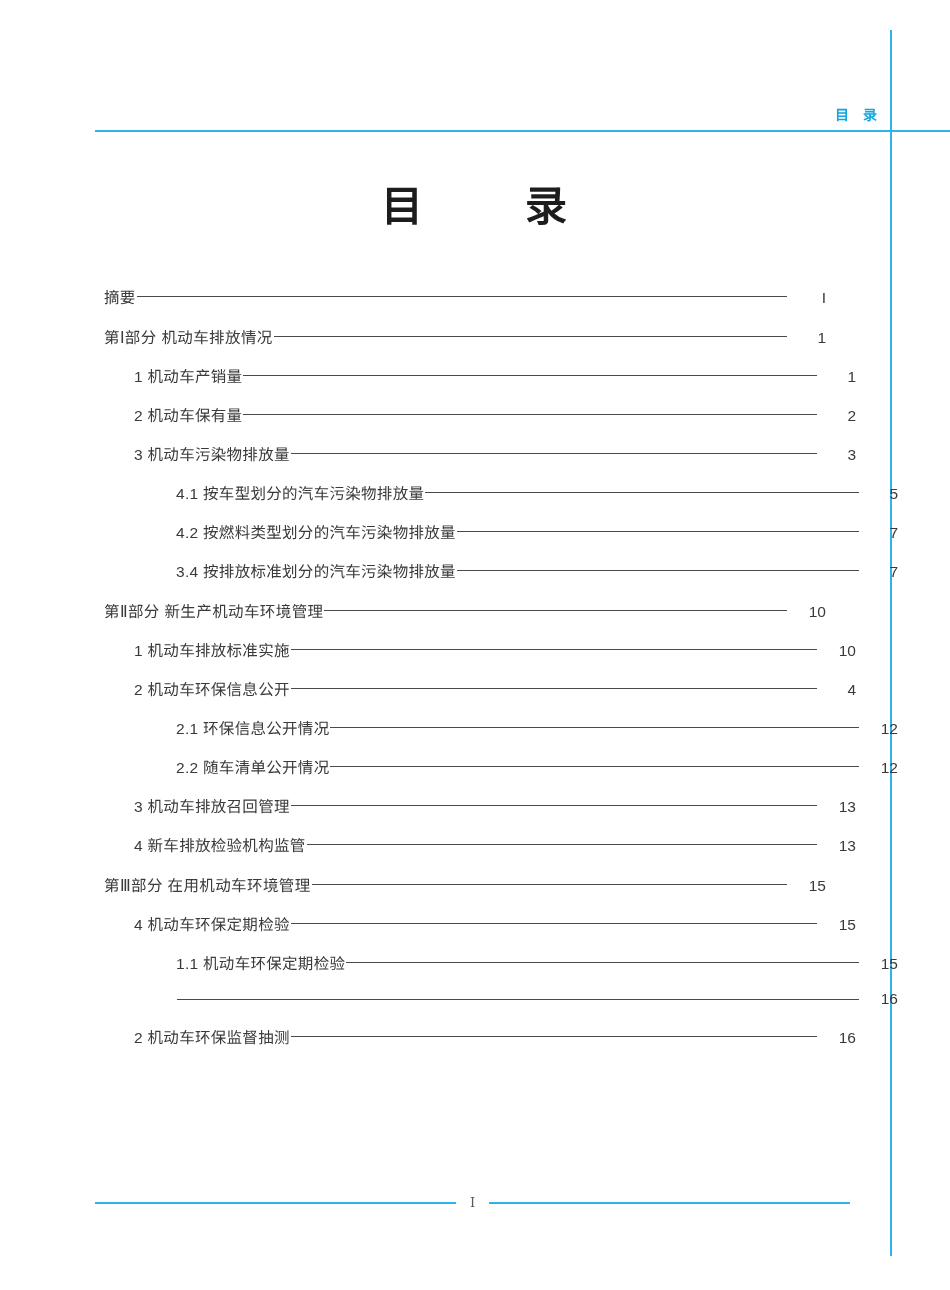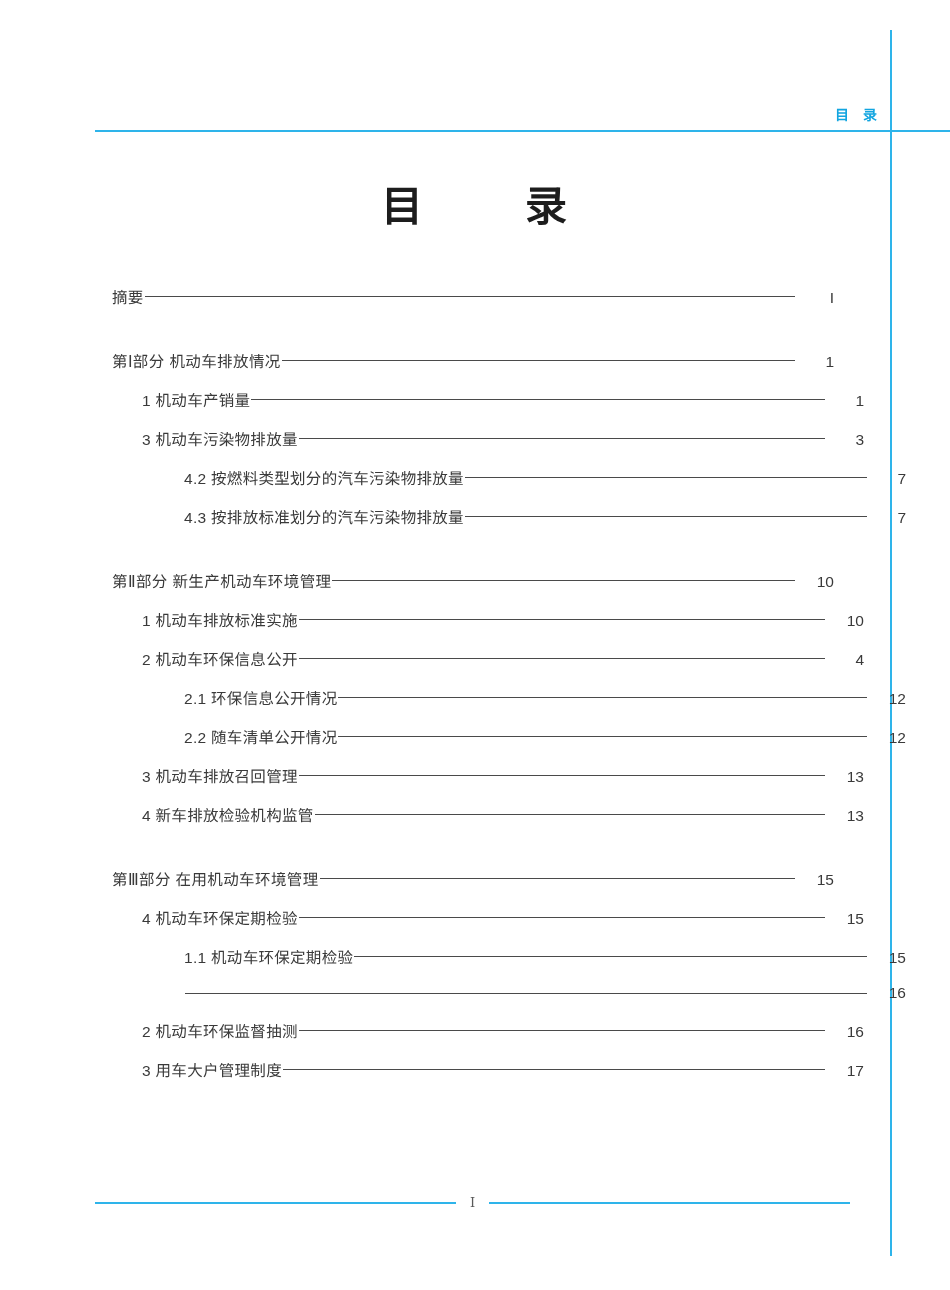--- a/index.html
+++ b/index.html
@@ -67,7 +67,7 @@
   
   .toc {
     position: absolute;
-    left: 112px;
+    left: 104px;
     top: 285px;
     width: 722px;
   }

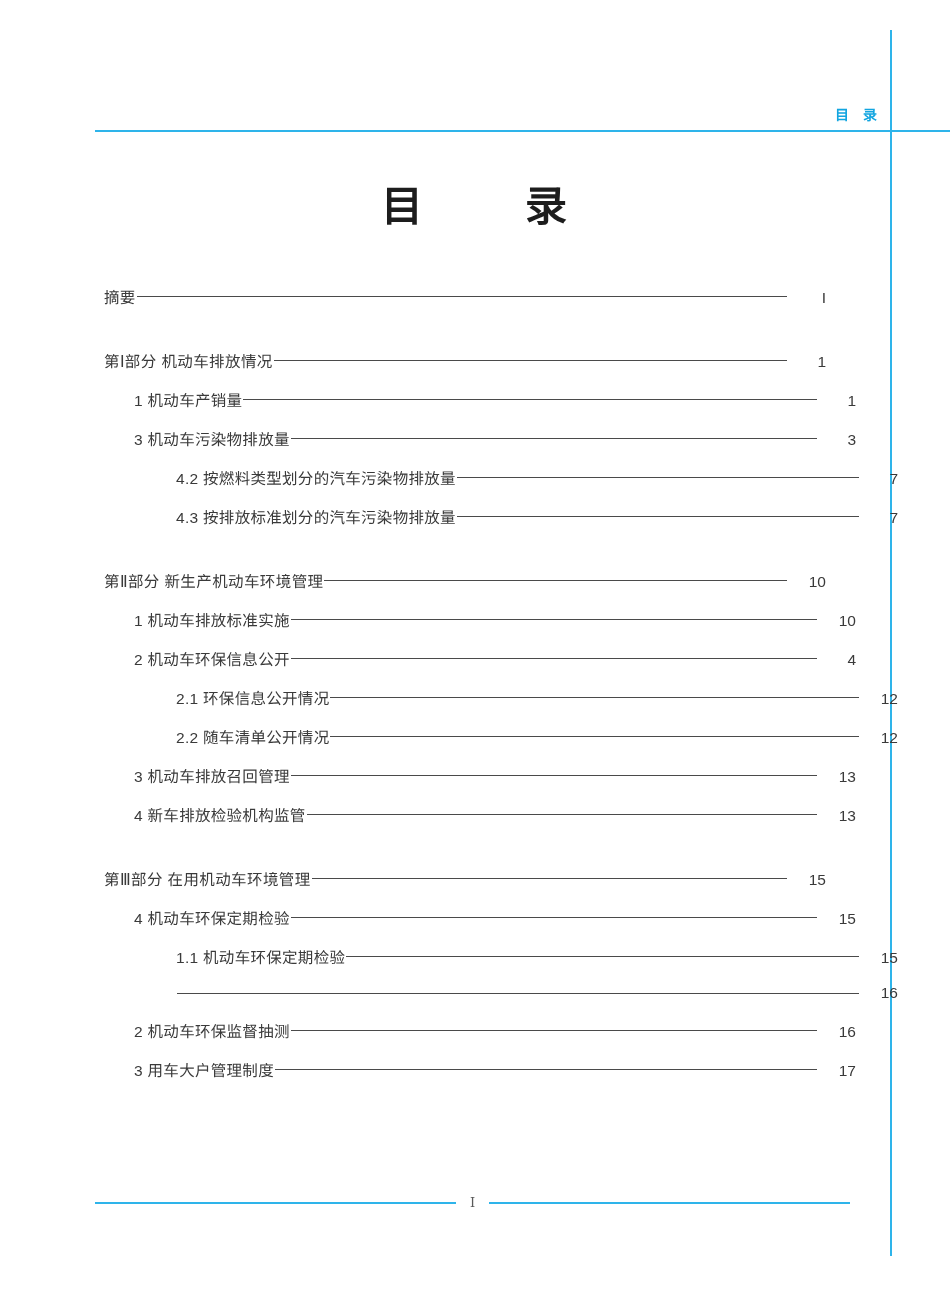--- a/index.html
+++ b/index.html
@@ -115,7 +115,7 @@
 
   
   .toc-entry { margin-bottom: 17px; }
-  .toc-entry.gap-before { margin-top: 42px; }
+  .toc-entry.gap-before { margin-top: 18px; }
 
   
   .part .toc-label { letter-spacing: 0.4px; }

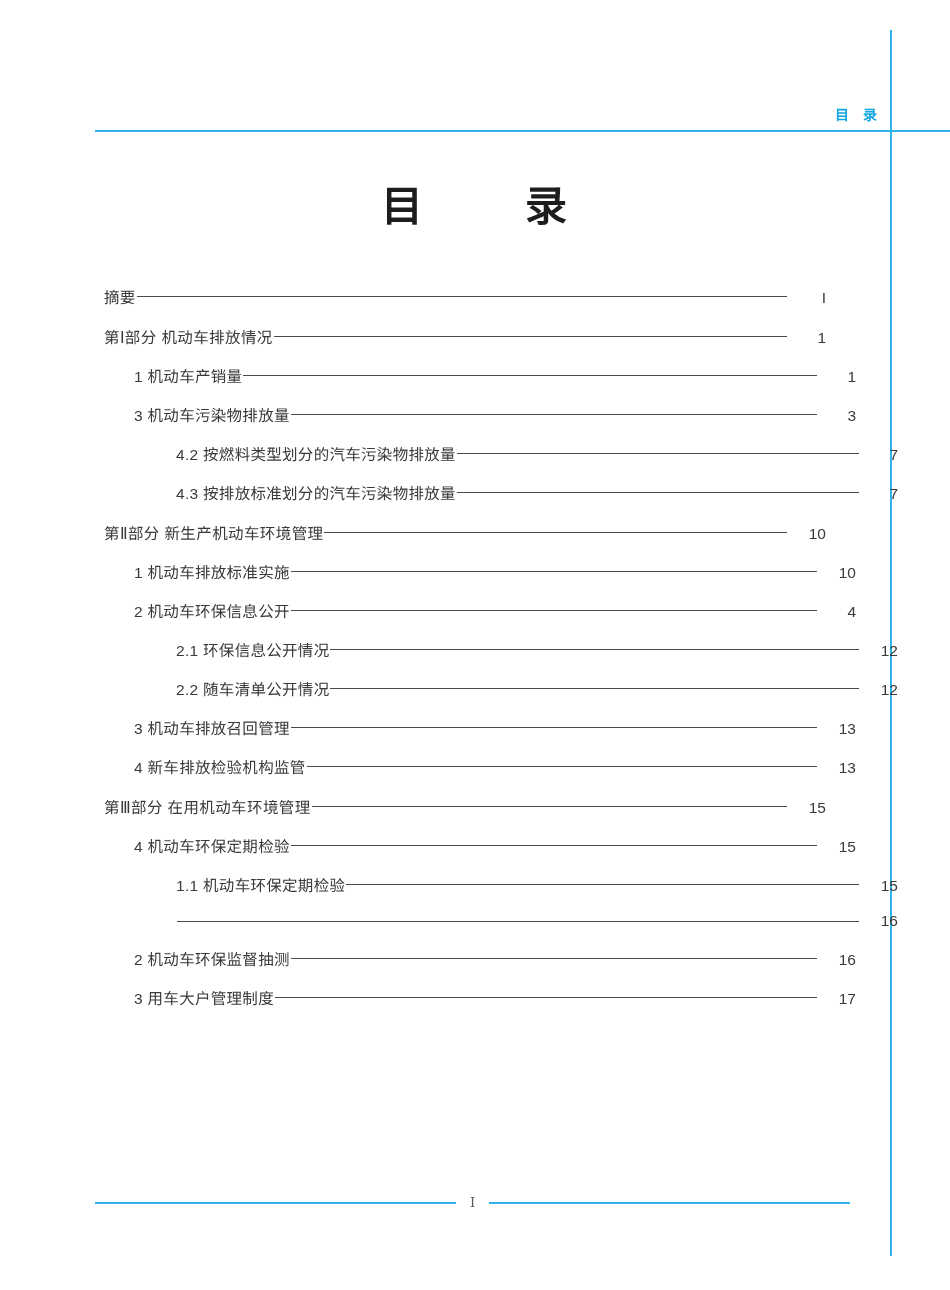--- a/index.html
+++ b/index.html
@@ -173,6 +173,11 @@
         <span class="toc-page">1</span>
       </div>
       <div class="toc-entry lvl-1">
+        <span class="toc-label">2 机动车保有量</span>
+        <span class="toc-leader"></span>
+        <span class="toc-page">2</span>
+      </div>
+      <div class="toc-entry lvl-1">
         <span class="toc-label">3 机动车污染物排放量</span>
         <span class="toc-leader"></span>
         <span class="toc-page">3</span>

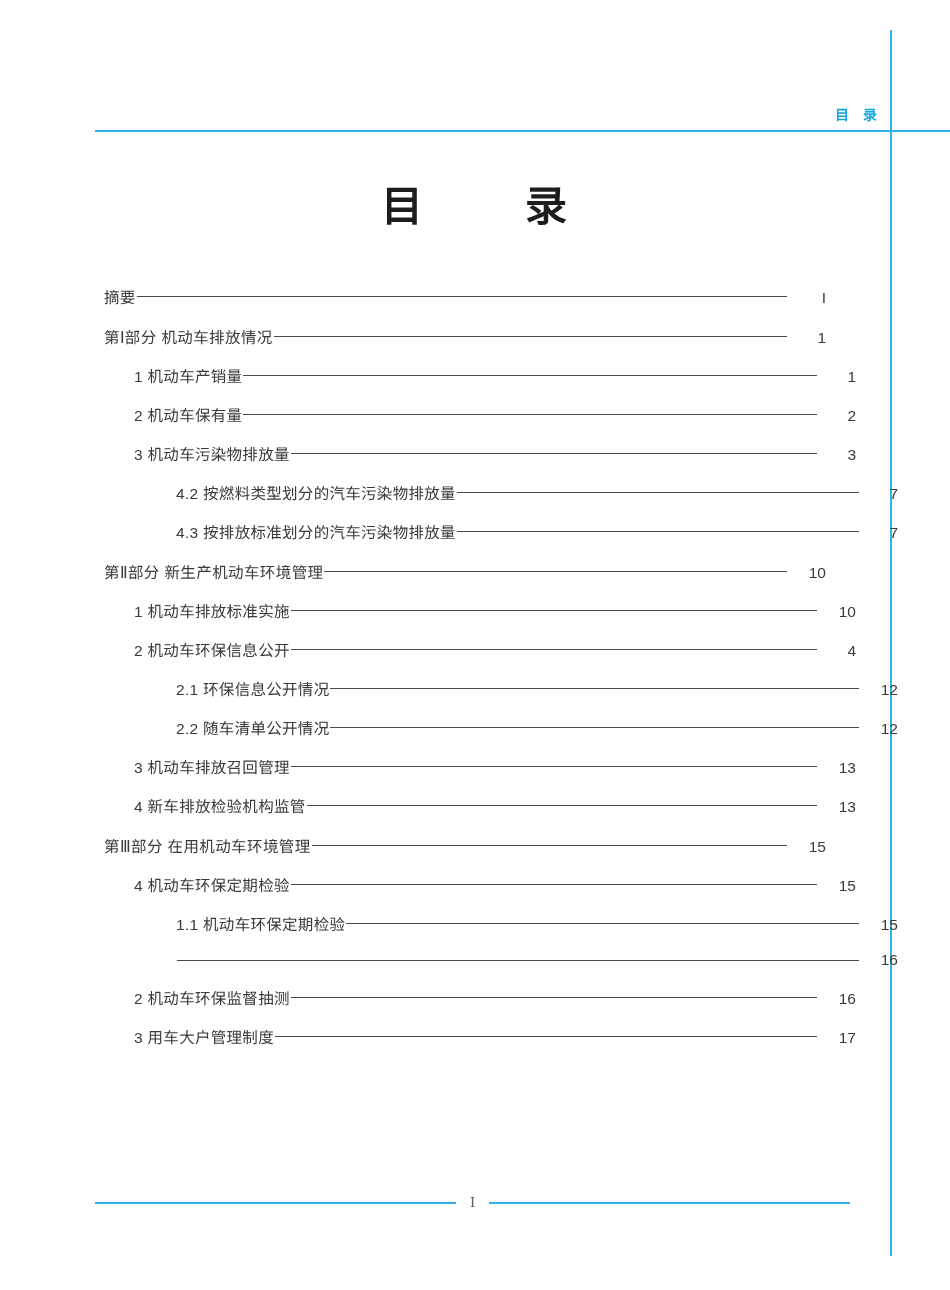--- a/index.html
+++ b/index.html
@@ -183,6 +183,11 @@
         <span class="toc-page">3</span>
       </div>
       <div class="toc-entry lvl-2">
+        <span class="toc-label">4.1 按车型划分的汽车污染物排放量</span>
+        <span class="toc-leader"></span>
+        <span class="toc-page">5</span>
+      </div>
+      <div class="toc-entry lvl-2">
         <span class="toc-label">4.2 按燃料类型划分的汽车污染物排放量</span>
         <span class="toc-leader"></span>
         <span class="toc-page">7</span>

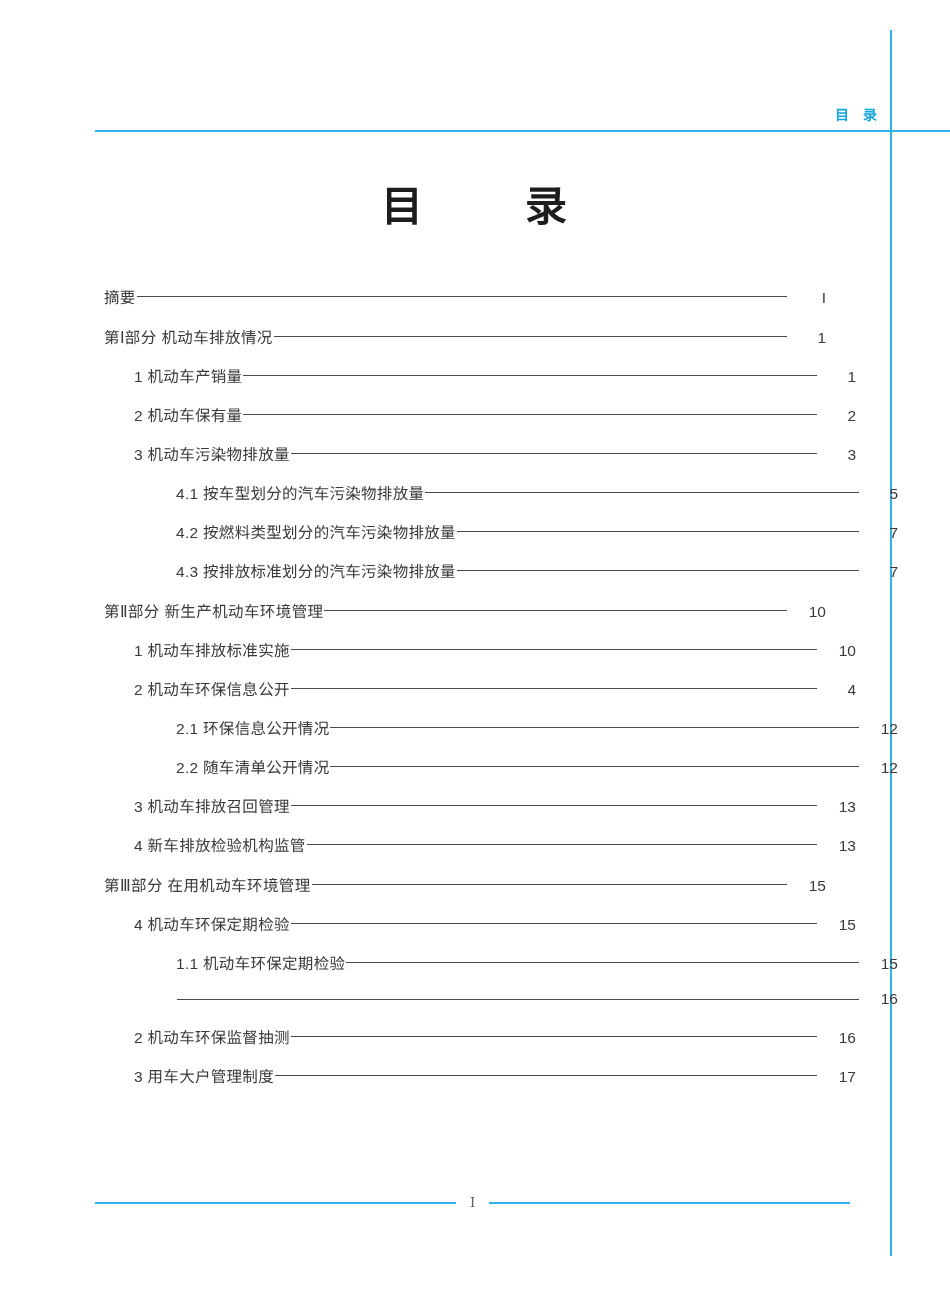--- a/index.html
+++ b/index.html
@@ -193,7 +193,7 @@
         <span class="toc-page">7</span>
       </div>
       <div class="toc-entry lvl-2">
-        <span class="toc-label">4.3 按排放标准划分的汽车污染物排放量</span>
+        <span class="toc-label">3.4 按排放标准划分的汽车污染物排放量</span>
         <span class="toc-leader"></span>
         <span class="toc-page">7</span>
       </div>

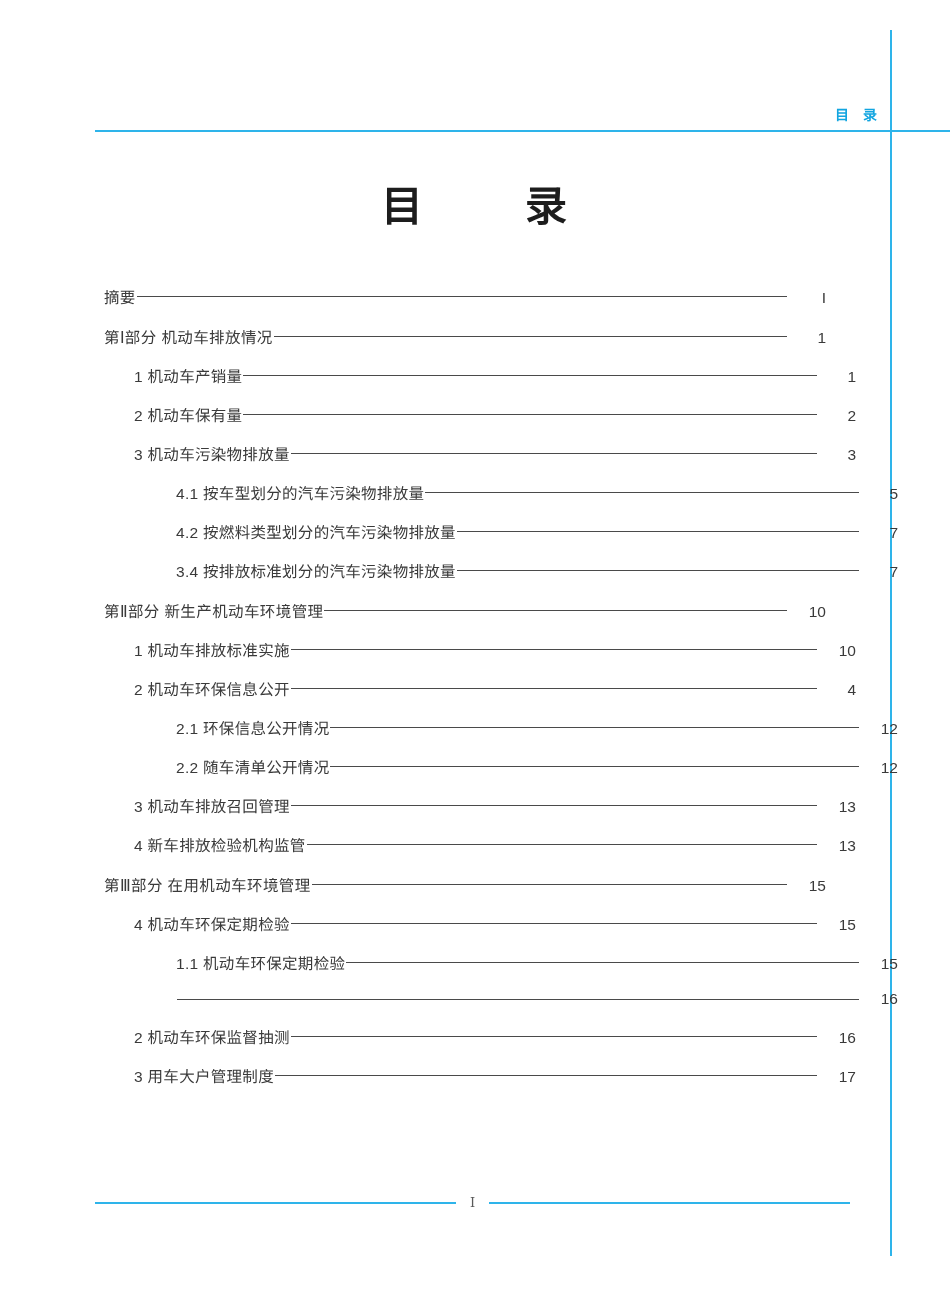--- a/index.html
+++ b/index.html
@@ -256,11 +256,6 @@
         <span class="toc-leader"></span>
         <span class="toc-page">16</span>
       </div>
-      <div class="toc-entry lvl-1">
-        <span class="toc-label">3 用车大户管理制度</span>
-        <span class="toc-leader"></span>
-        <span class="toc-page">17</span>
-      </div>
     </div>
 
   <div class="footer">

